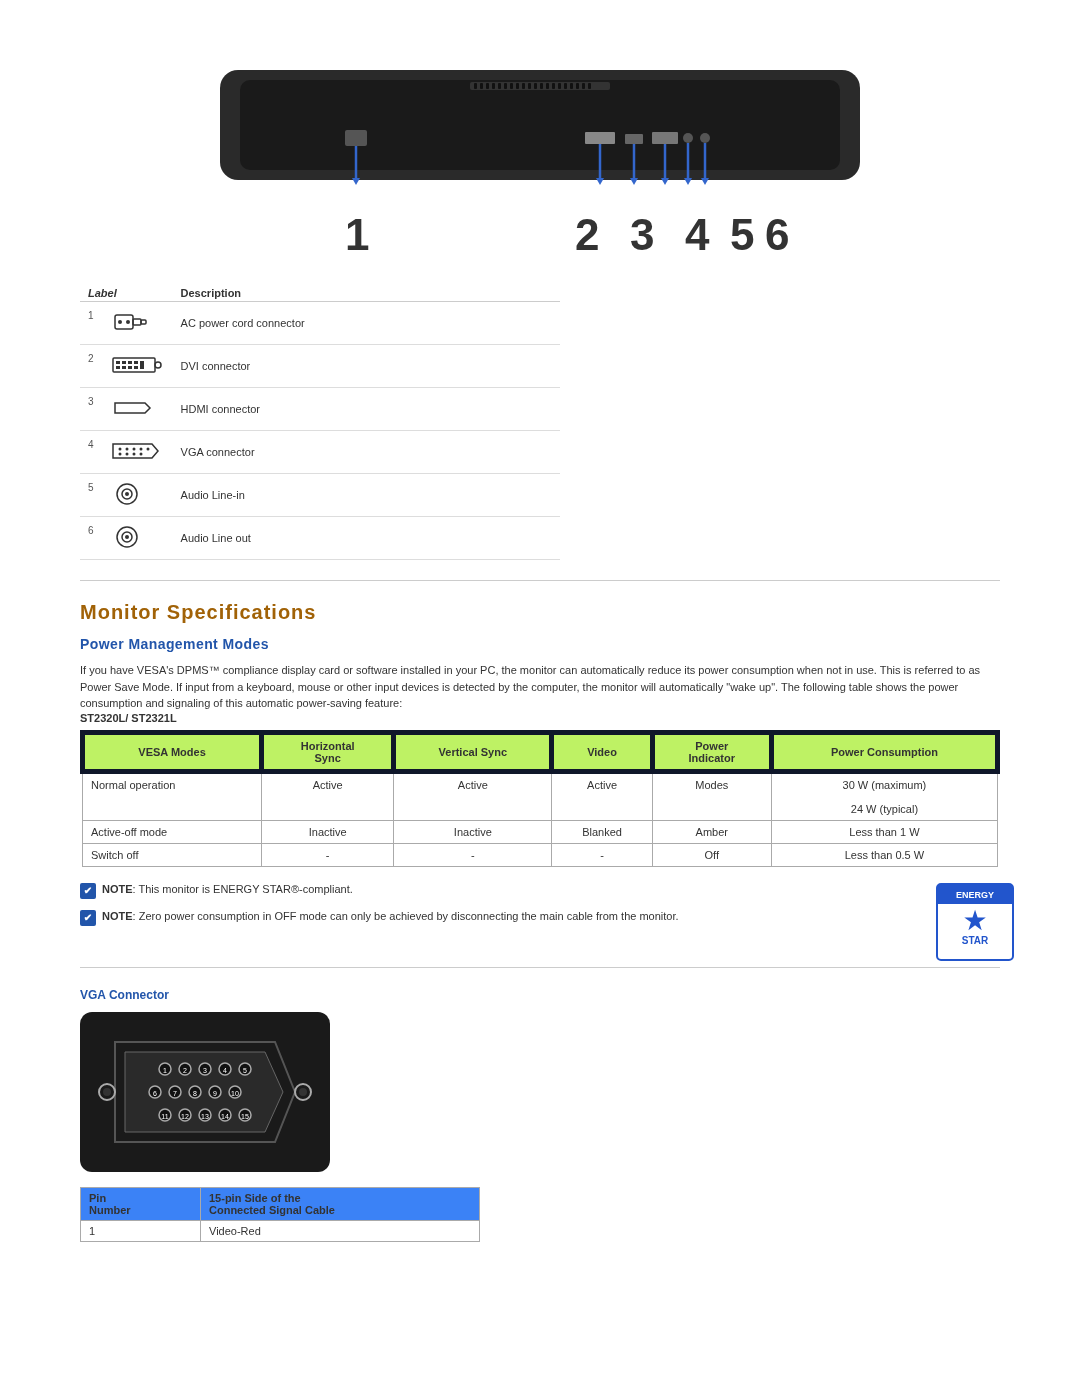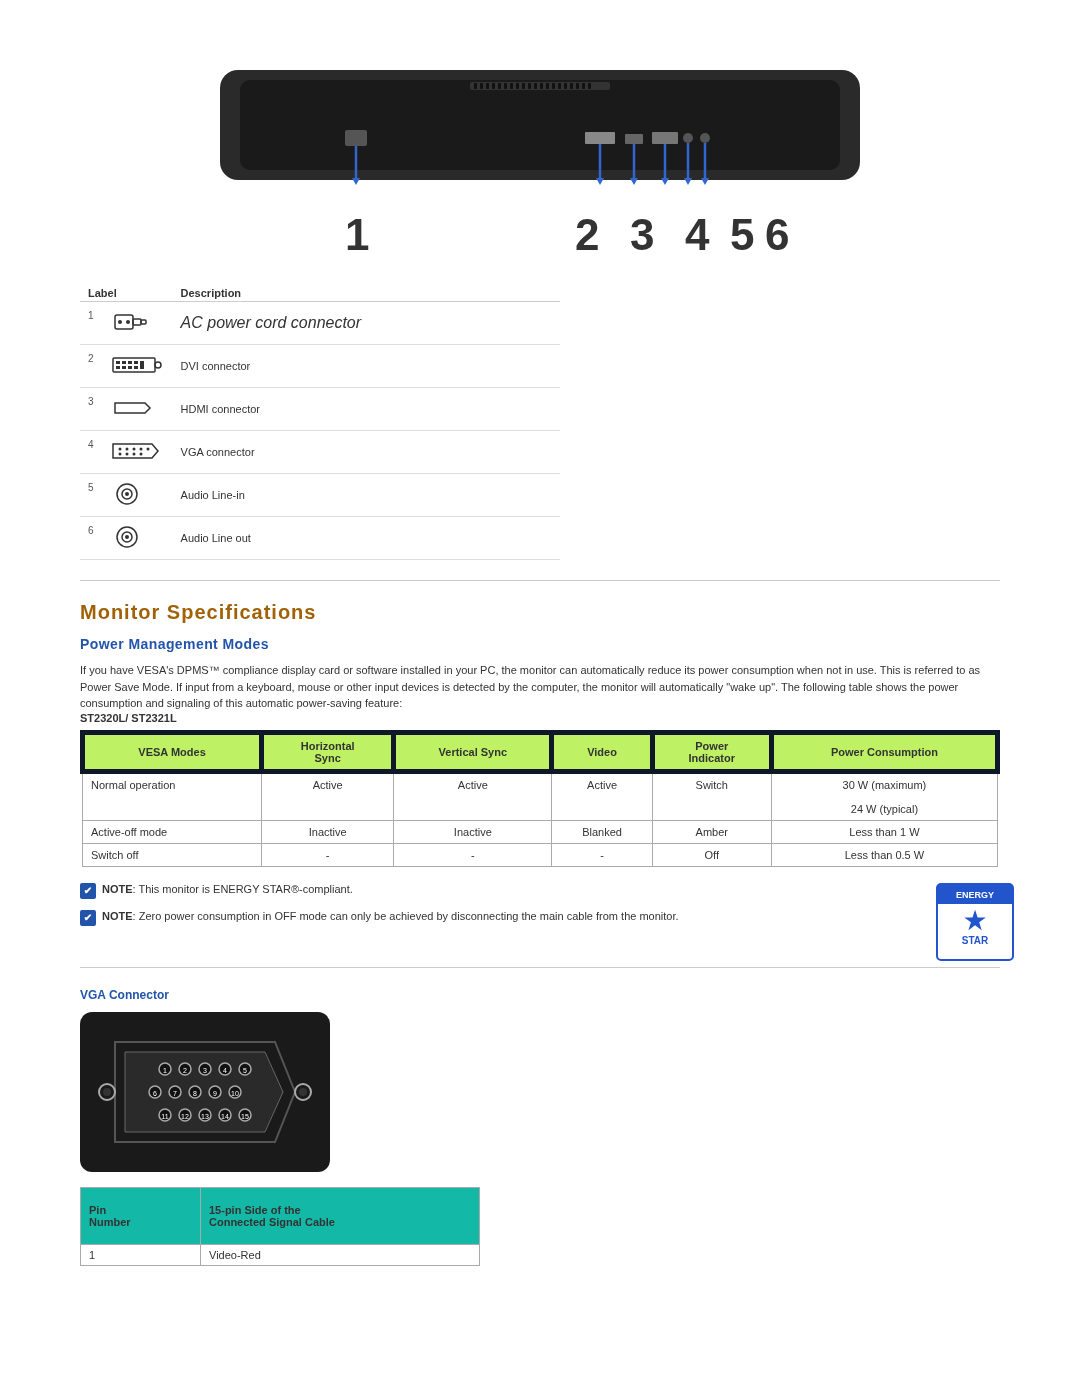--- a/index.html
+++ b/index.html
@@ -354,7 +354,7 @@
     <table class="connector-table">
       <thead>
         <tr>
-          <th colspan="2" style="font-size:11px; padding:2px 8px;">Label</th>
+          <th colspan="2" style="font-size:11px; padding:2px 8px;font-style:italic;">Label</th>
           <th style="font-size:11px; padding:2px 8px;">Description</th>
         </tr>
       </thead>

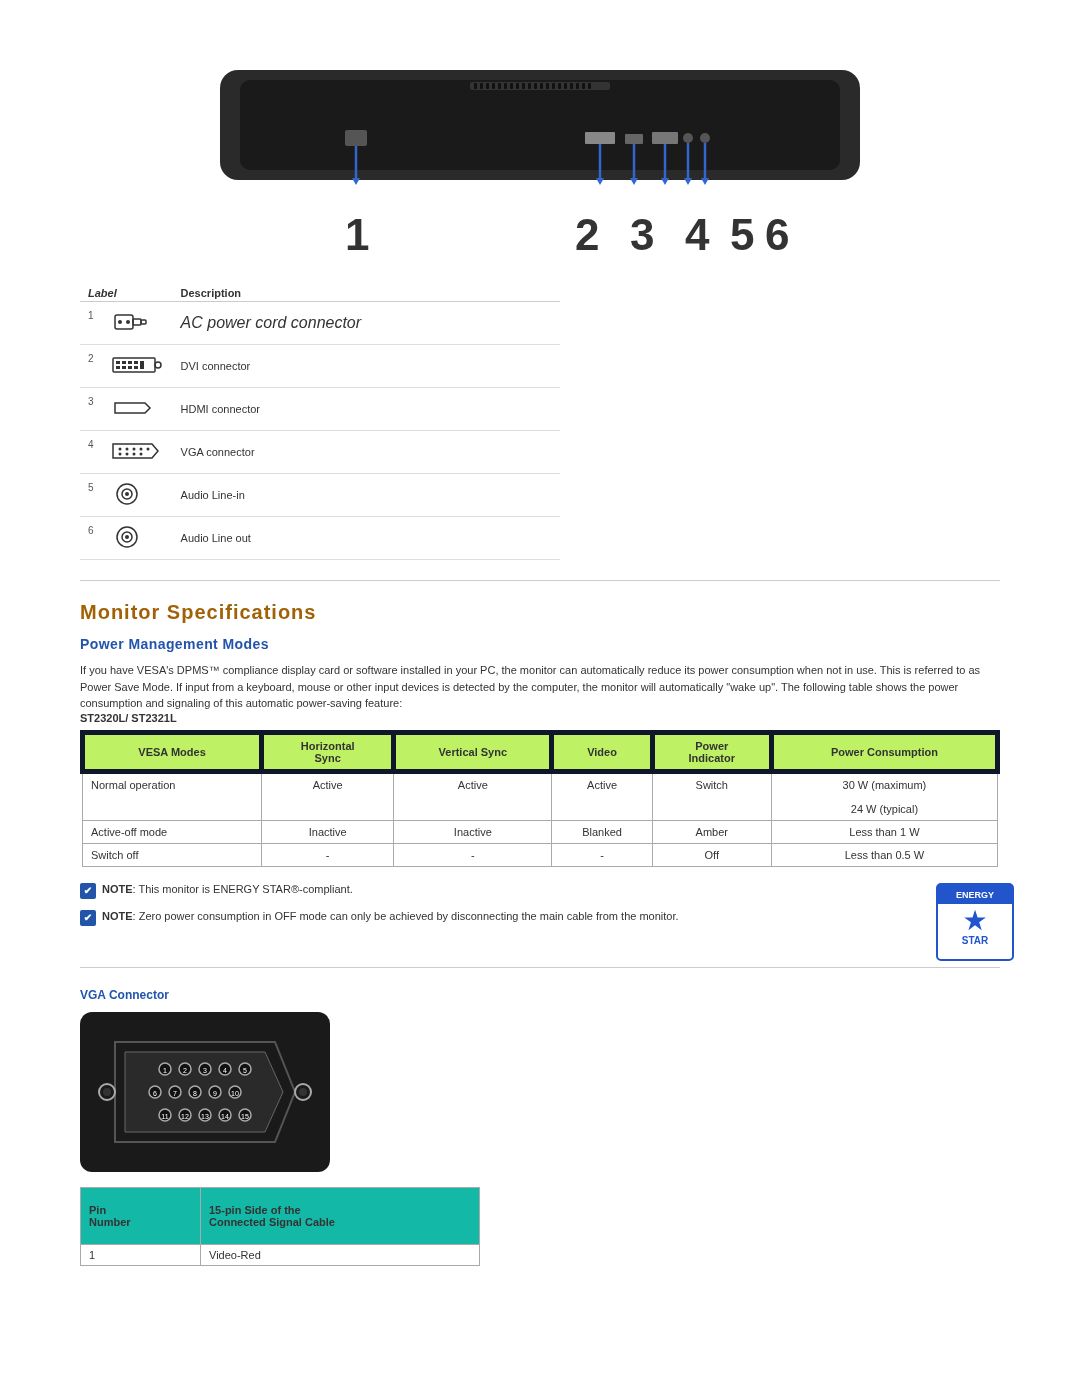--- a/index.html
+++ b/index.html
@@ -371,7 +371,7 @@
               <rect x="31" y="13" width="5" height="4" rx="1" fill="none" stroke="#333" stroke-width="1.5"></rect>
             </svg>
           </td>
-          <td style="font-size:16px;font-style:italic;">AC power cord connector</td>
+          <td style="font-size:11px;">AC power cord connector</td>
         </tr>
 
         <tr>

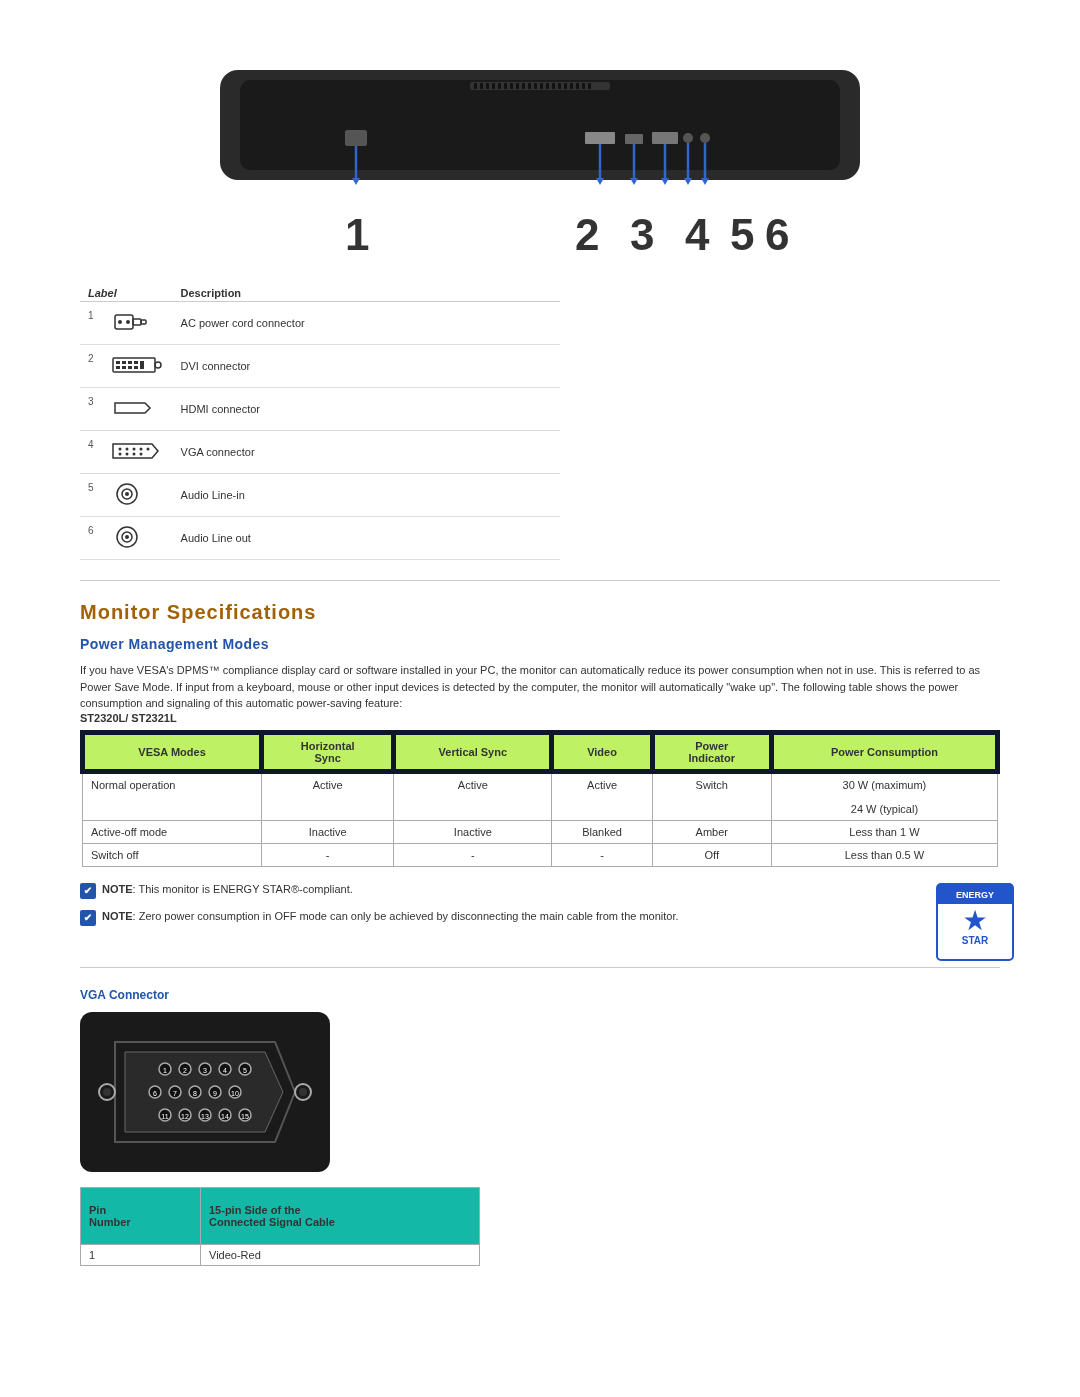--- a/index.html
+++ b/index.html
@@ -478,7 +478,7 @@
           <td>Active</td>
           <td>Active</td>
           <td>Active</td>
-          <td>Switch</td>
+          <td>Modes</td>
           <td>30 W (maximum)<br><br>24 W (typical)</td>
         </tr>
         <tr>

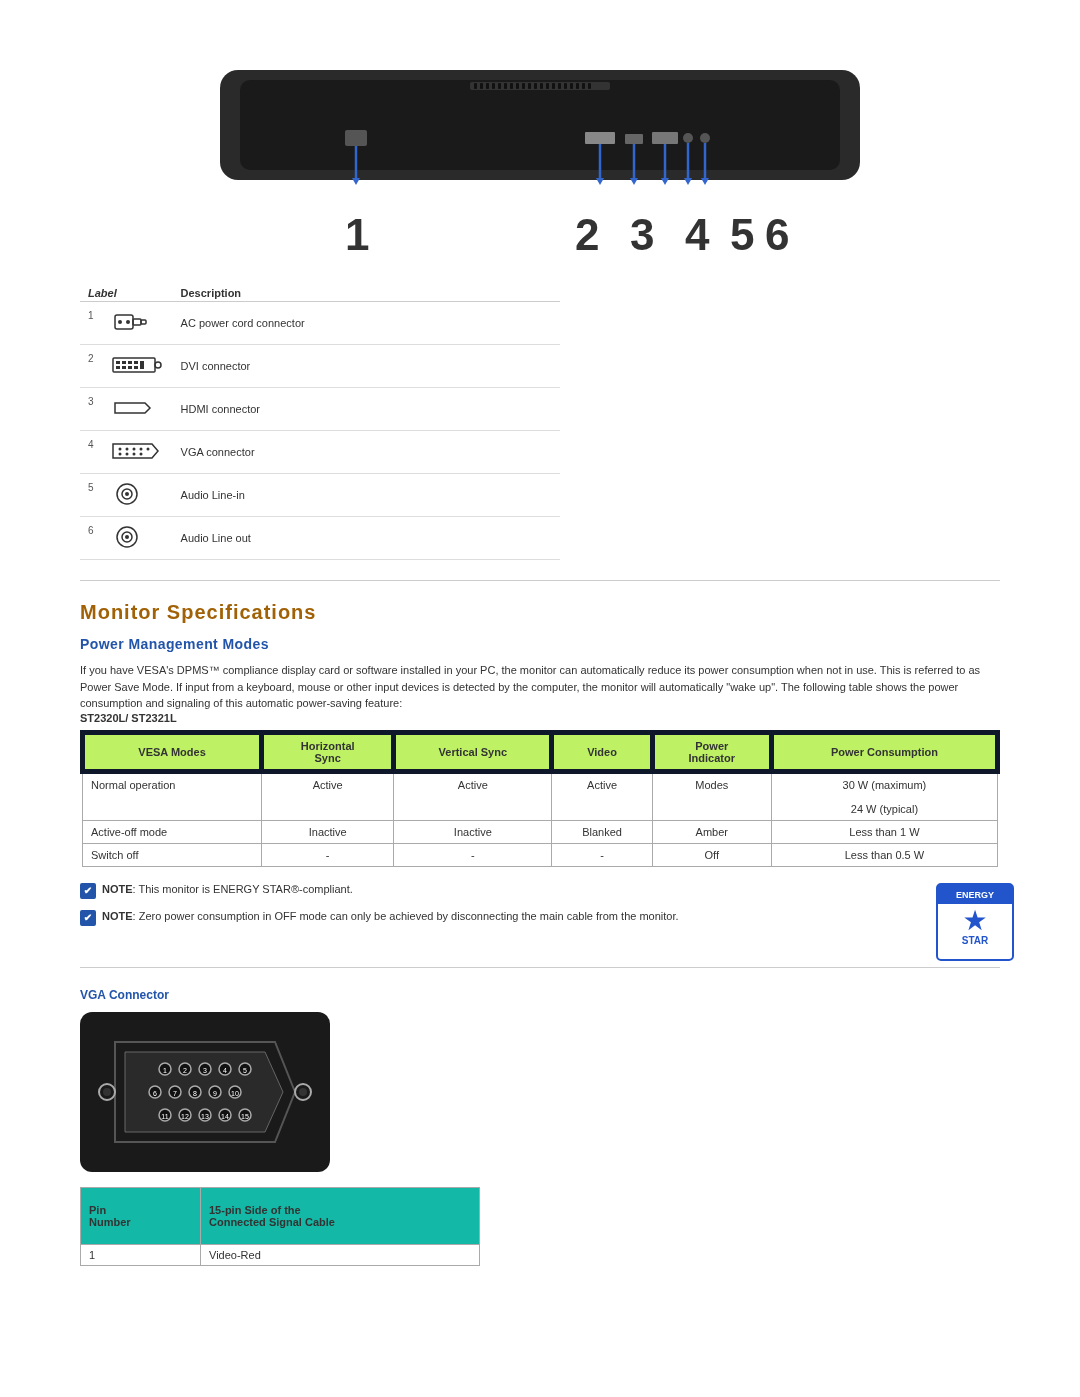--- a/index.html
+++ b/index.html
@@ -215,11 +215,11 @@
 
     .pin-table th {
       border: 1px solid #aaa;
-      padding: 16px 8px;
+      padding: 4px 8px;
       text-align: left;
       font-weight: bold;
       color: #333;
-      background: #14b8a6;
+      background: #3b82f6;
     }
 
     .pin-table td {

